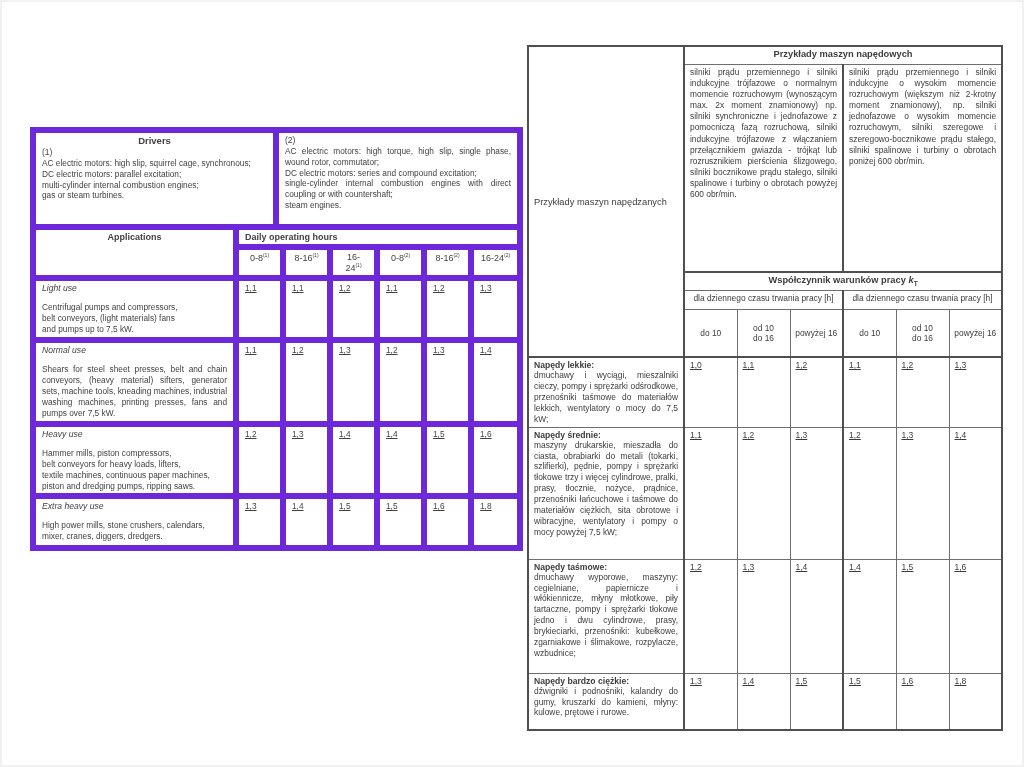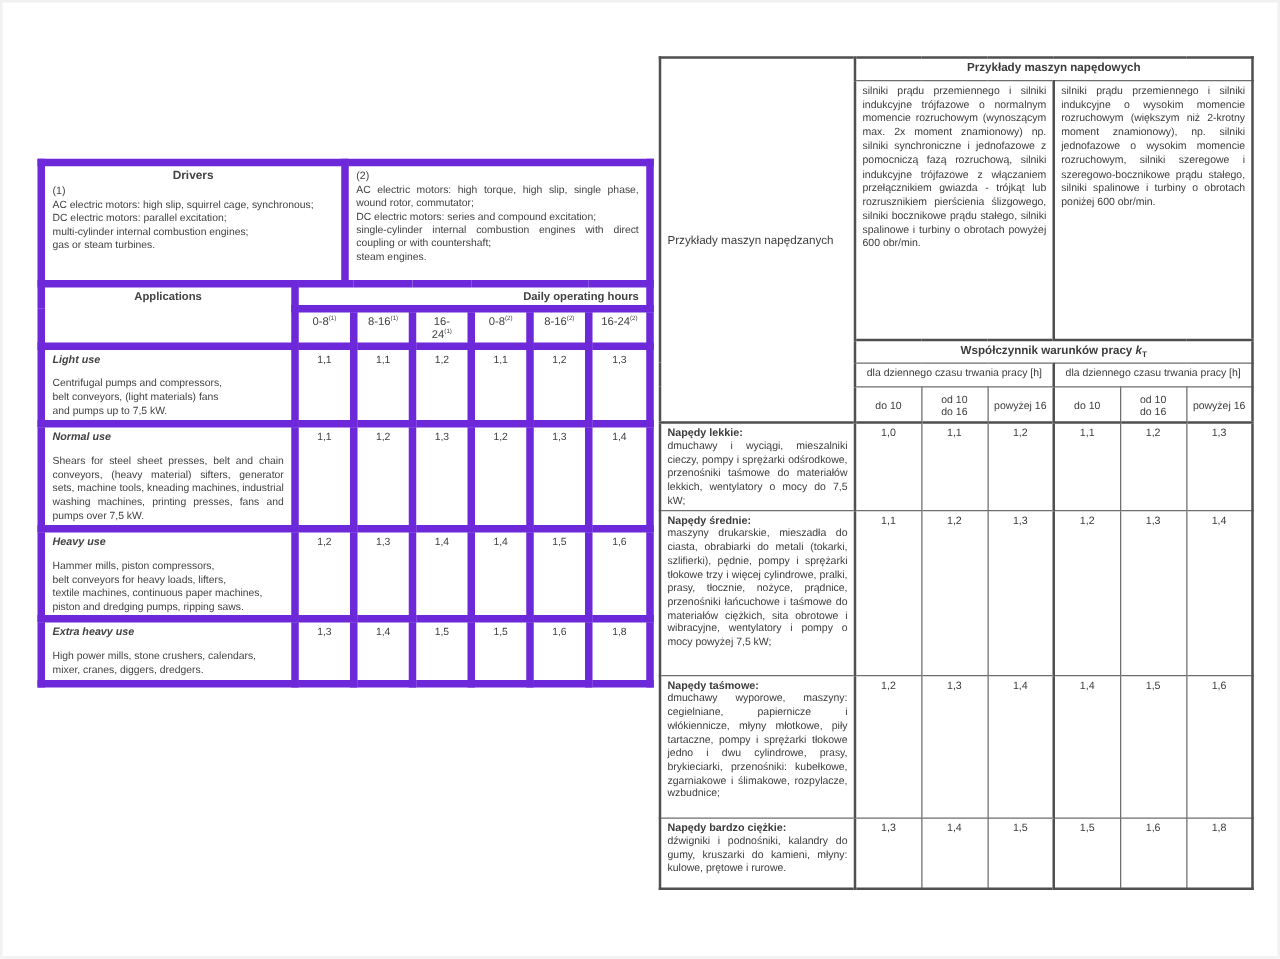--- a/index.html
+++ b/index.html
@@ -27,7 +27,7 @@
   .justify{text-align:justify;}
   .apps-tbl th{font-size:9px;}
   .apps-h{font-weight:bold;font-size:9.5px;text-align:center;vertical-align:middle;}
-  .doh-h{font-weight:bold;font-size:9.5px;text-align:right;vertical-align:middle;padding:1px;}
+  .doh-h{font-weight:bold;font-size:9.5px;text-align:left;vertical-align:middle;padding:1px;}
   .hour-h{font-weight:normal;font-size:8px;text-align:center;vertical-align:middle;padding:1px;}
   .hour-h sup{font-size:5px;}
   .app-name{font-style:italic;font-size:8.6px;font-weight:bold;}

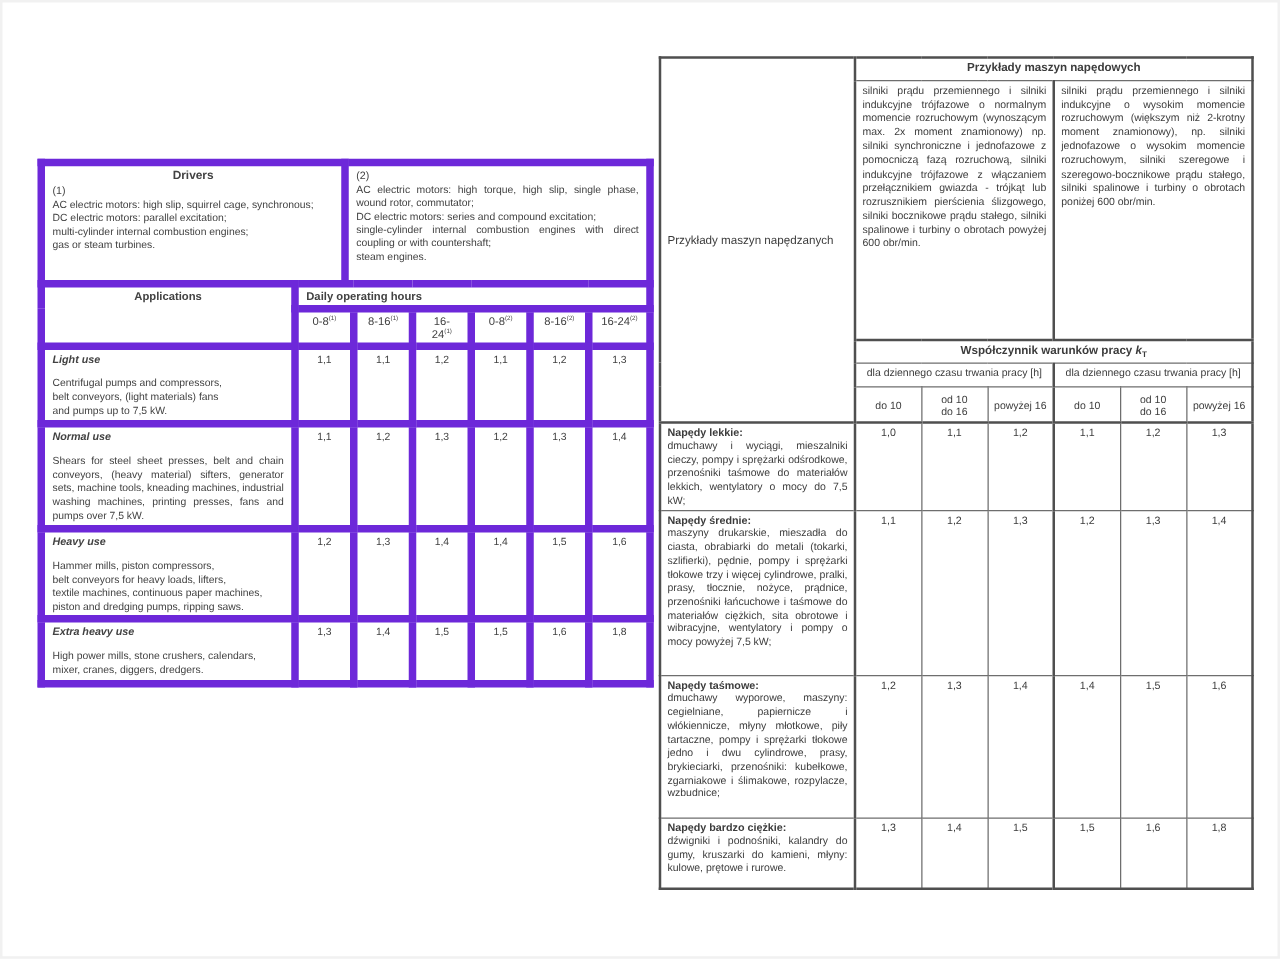--- a/index.html
+++ b/index.html
@@ -30,7 +30,7 @@
   .doh-h{font-weight:bold;font-size:9.5px;text-align:left;vertical-align:middle;padding:1px;}
   .hour-h{font-weight:normal;font-size:8px;text-align:center;vertical-align:middle;padding:1px;}
   .hour-h sup{font-size:5px;}
-  .app-name{font-style:italic;font-size:8.6px;font-weight:bold;}
+  .app-name{font-style:italic;font-size:8.6px;font-weight:normal;}
   .app-desc{font-size:8.3px;line-height:1.32;margin-top:9px;white-space:pre-line;}
   .val{font-size:8.3px;text-align:center;vertical-align:middle;}
 

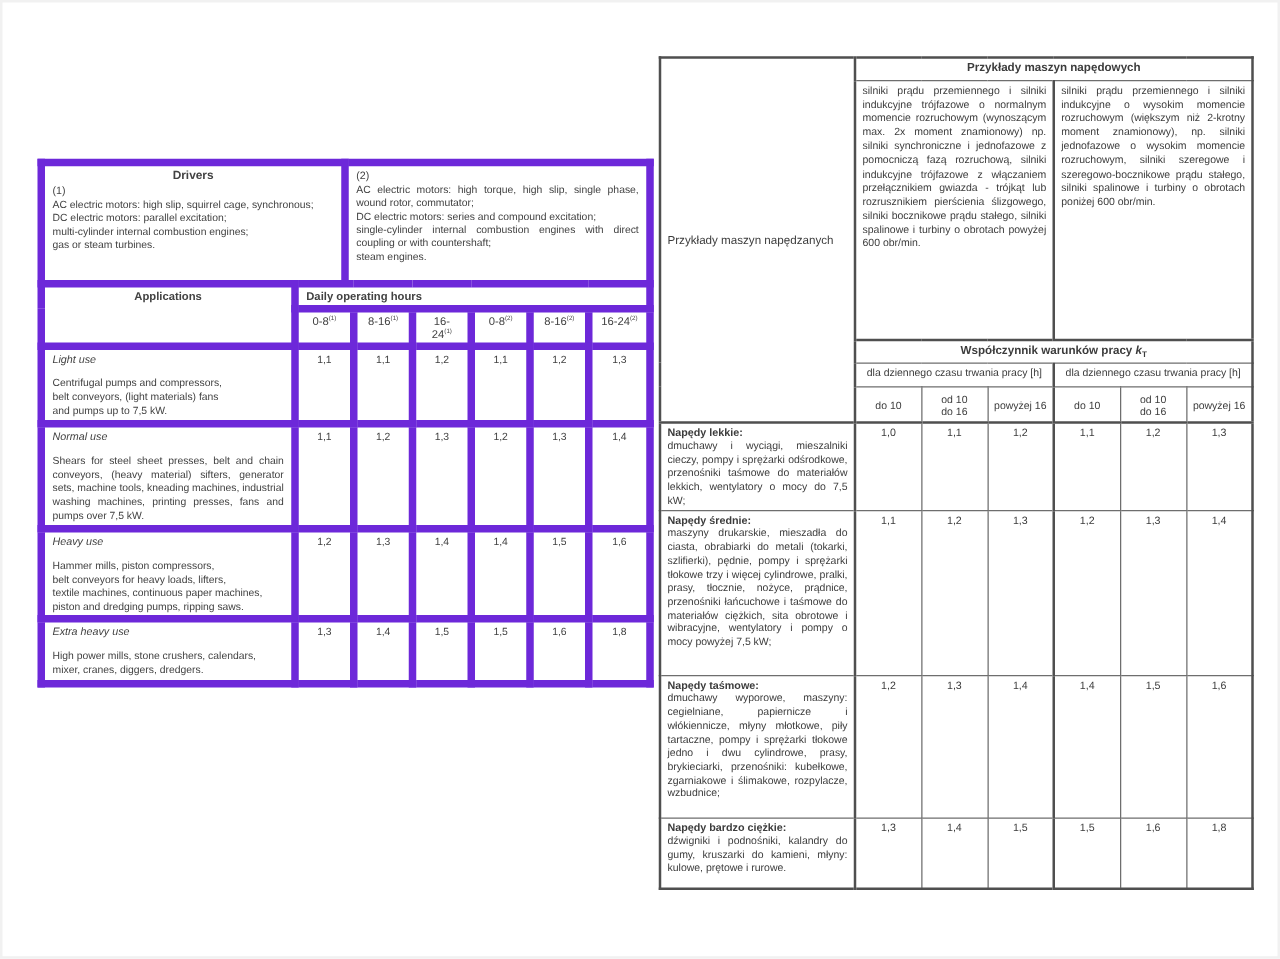--- a/index.html
+++ b/index.html
@@ -32,7 +32,7 @@
   .hour-h sup{font-size:5px;}
   .app-name{font-style:italic;font-size:8.6px;font-weight:normal;}
   .app-desc{font-size:8.3px;line-height:1.32;margin-top:9px;white-space:pre-line;}
-  .val{font-size:8.3px;text-align:center;vertical-align:middle;}
+  .val{font-size:8.3px;text-align:left;vertical-align:middle;text-decoration:underline;}
 
   
   .rt{width:474px;color:#3c3c3c;border:2px solid #4f4f4f;}

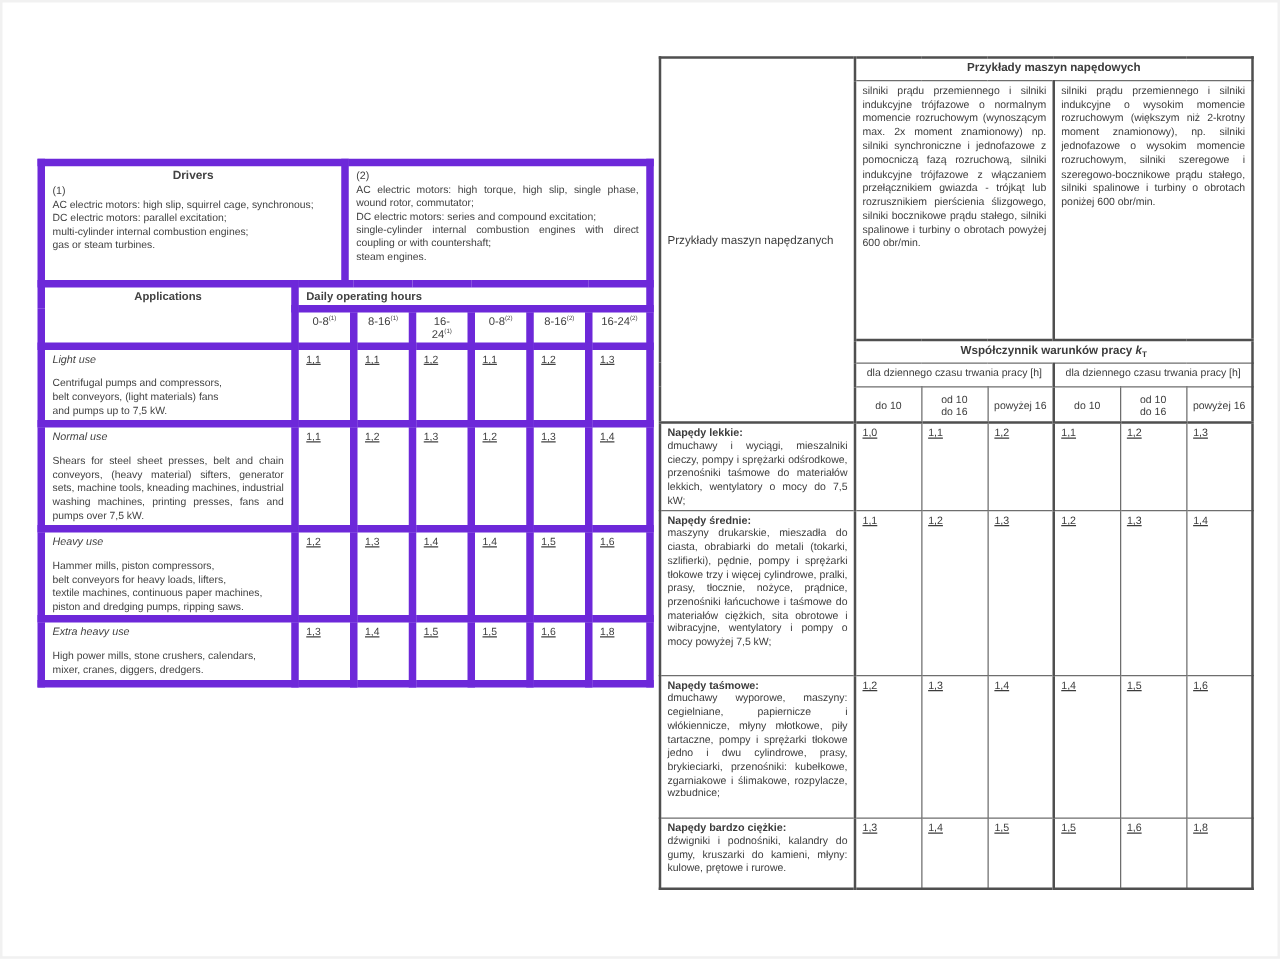--- a/index.html
+++ b/index.html
@@ -190,7 +190,7 @@
       <td colspan="3" class="dur-head thickL">dla dziennego czasu trwania pracy [h]</td>
       <td colspan="3" class="dur-head thickL">dla dziennego czasu trwania pracy [h]</td>
     </tr>
-    <tr style="height:29px">
+    <tr style="height:48px">
       <td class="hour-c thickL">do 10</td>
       <td class="hour-c">od 10
 do 16</td>

